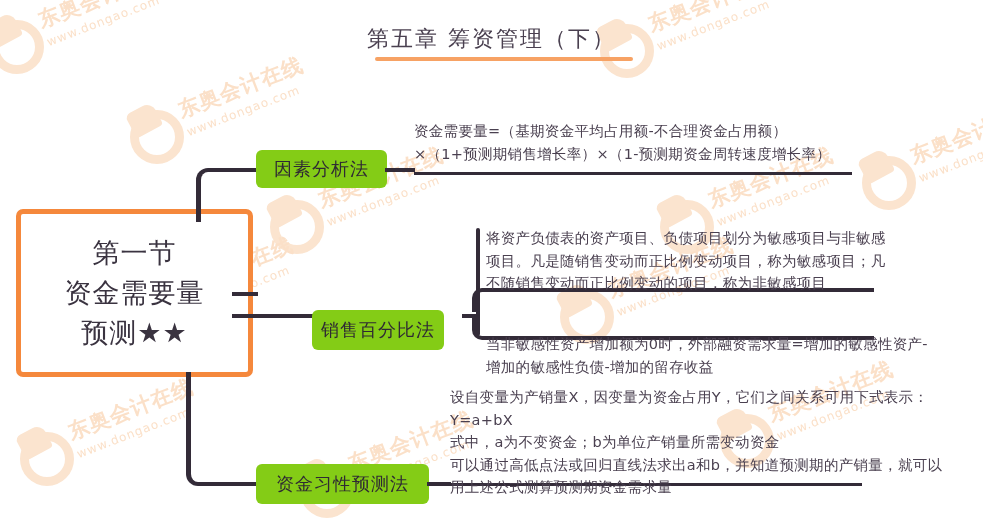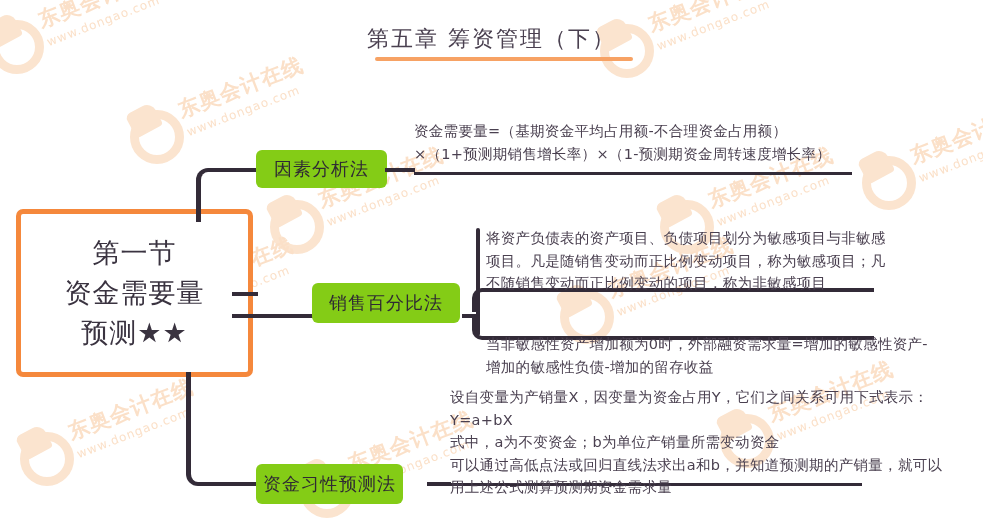--- a/index.html
+++ b/index.html
@@ -61,7 +61,7 @@
     box-sizing:border-box;
   }
   #pill-1{left:256px;top:150px;width:131px;height:38px;}
-  #pill-2{left:312px;top:283px;width:148px;height:40px;text-align:right;}
+  #pill-2{left:312px;top:310px;width:132px;height:40px;text-align:right;}
   #pill-3{left:256px;top:464px;width:147px;height:40px;}
 
   

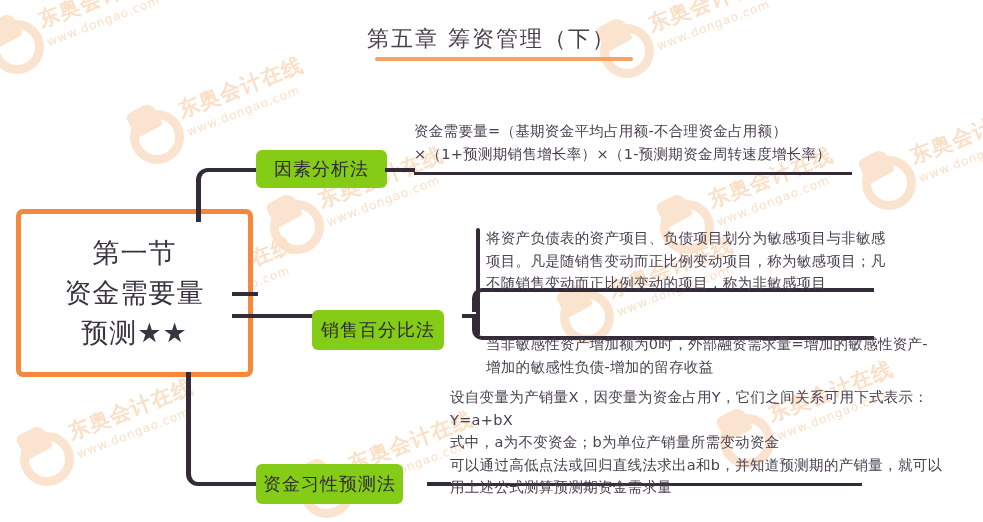--- a/index.html
+++ b/index.html
@@ -62,7 +62,7 @@
   }
   #pill-1{left:256px;top:150px;width:131px;height:38px;}
   #pill-2{left:312px;top:310px;width:132px;height:40px;text-align:right;}
-  #pill-3{left:256px;top:464px;width:147px;height:40px;}
+  #pill-3{left:256px;top:464px;width:173px;height:40px;}
 
   
   .conn{position:absolute;background:#332b38;}

